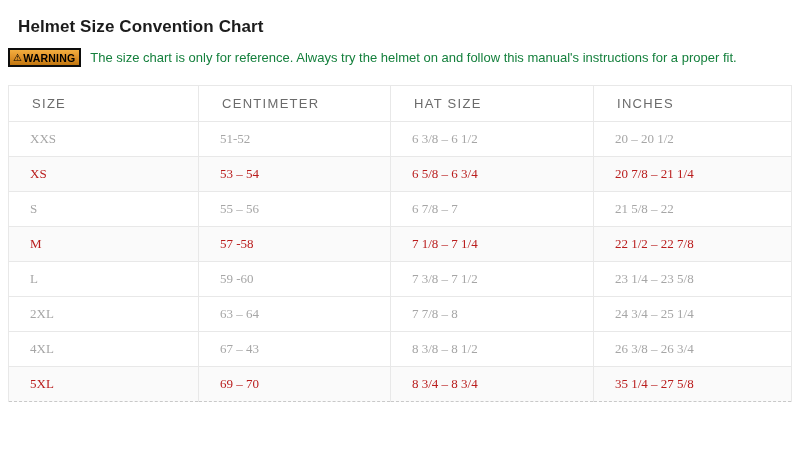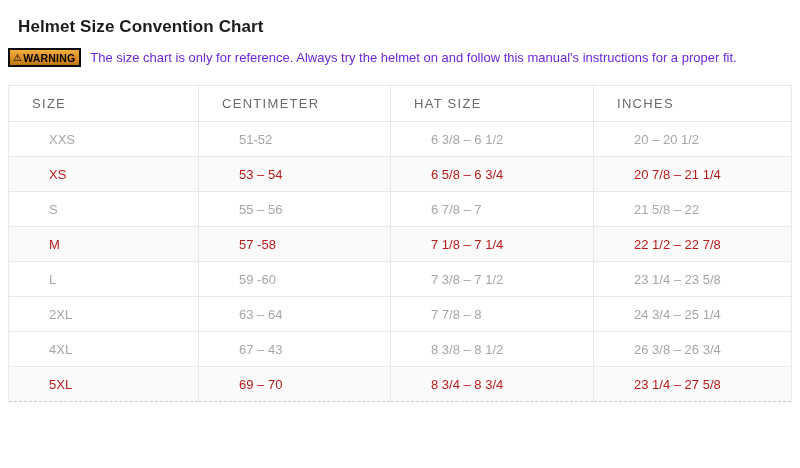--- a/index.html
+++ b/index.html
@@ -52,7 +52,7 @@
     font-weight: 400;
   }
   .warning-text {
-    color: #6d28d9;
+    color: #15803d;
     font-size: 13px;
     white-space: nowrap;
   }

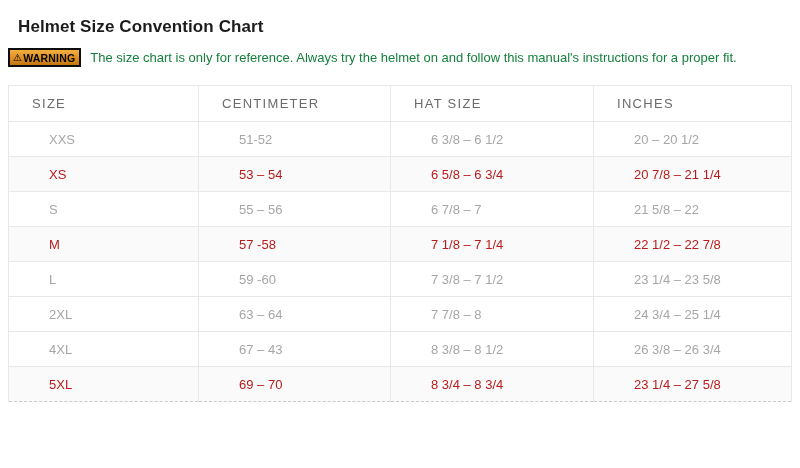--- a/index.html
+++ b/index.html
@@ -83,11 +83,12 @@
   }
   .size-table td {
     border: 1px solid #e8e8e8;
-    padding: 8px 8px 8px 40px;
+    padding: 8px 8px 8px 21px;
     height: 35px;
     font-size: 13px;
     color: #a6a6a6;
     white-space: nowrap;
+    font-family: Liberation Serif, serif;
   }
   .size-table tr.alt td {
     background: #fafafa;

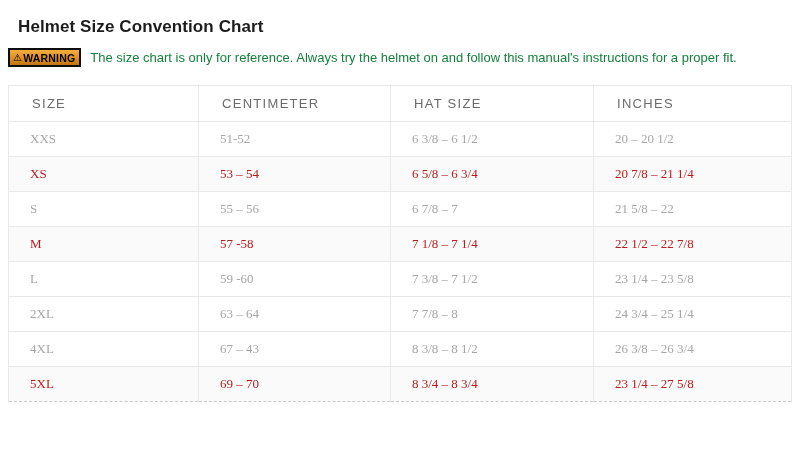--- a/index.html
+++ b/index.html
@@ -175,7 +175,7 @@
     <td>5XL</td>
     <td>69 – 70</td>
     <td>8 3/4 – 8 3/4</td>
-    <td>23 1/4 – 27 5/8</td>
+    <td>35 1/4 – 27 5/8</td>
   </tr>
       </tbody>
   </table>

